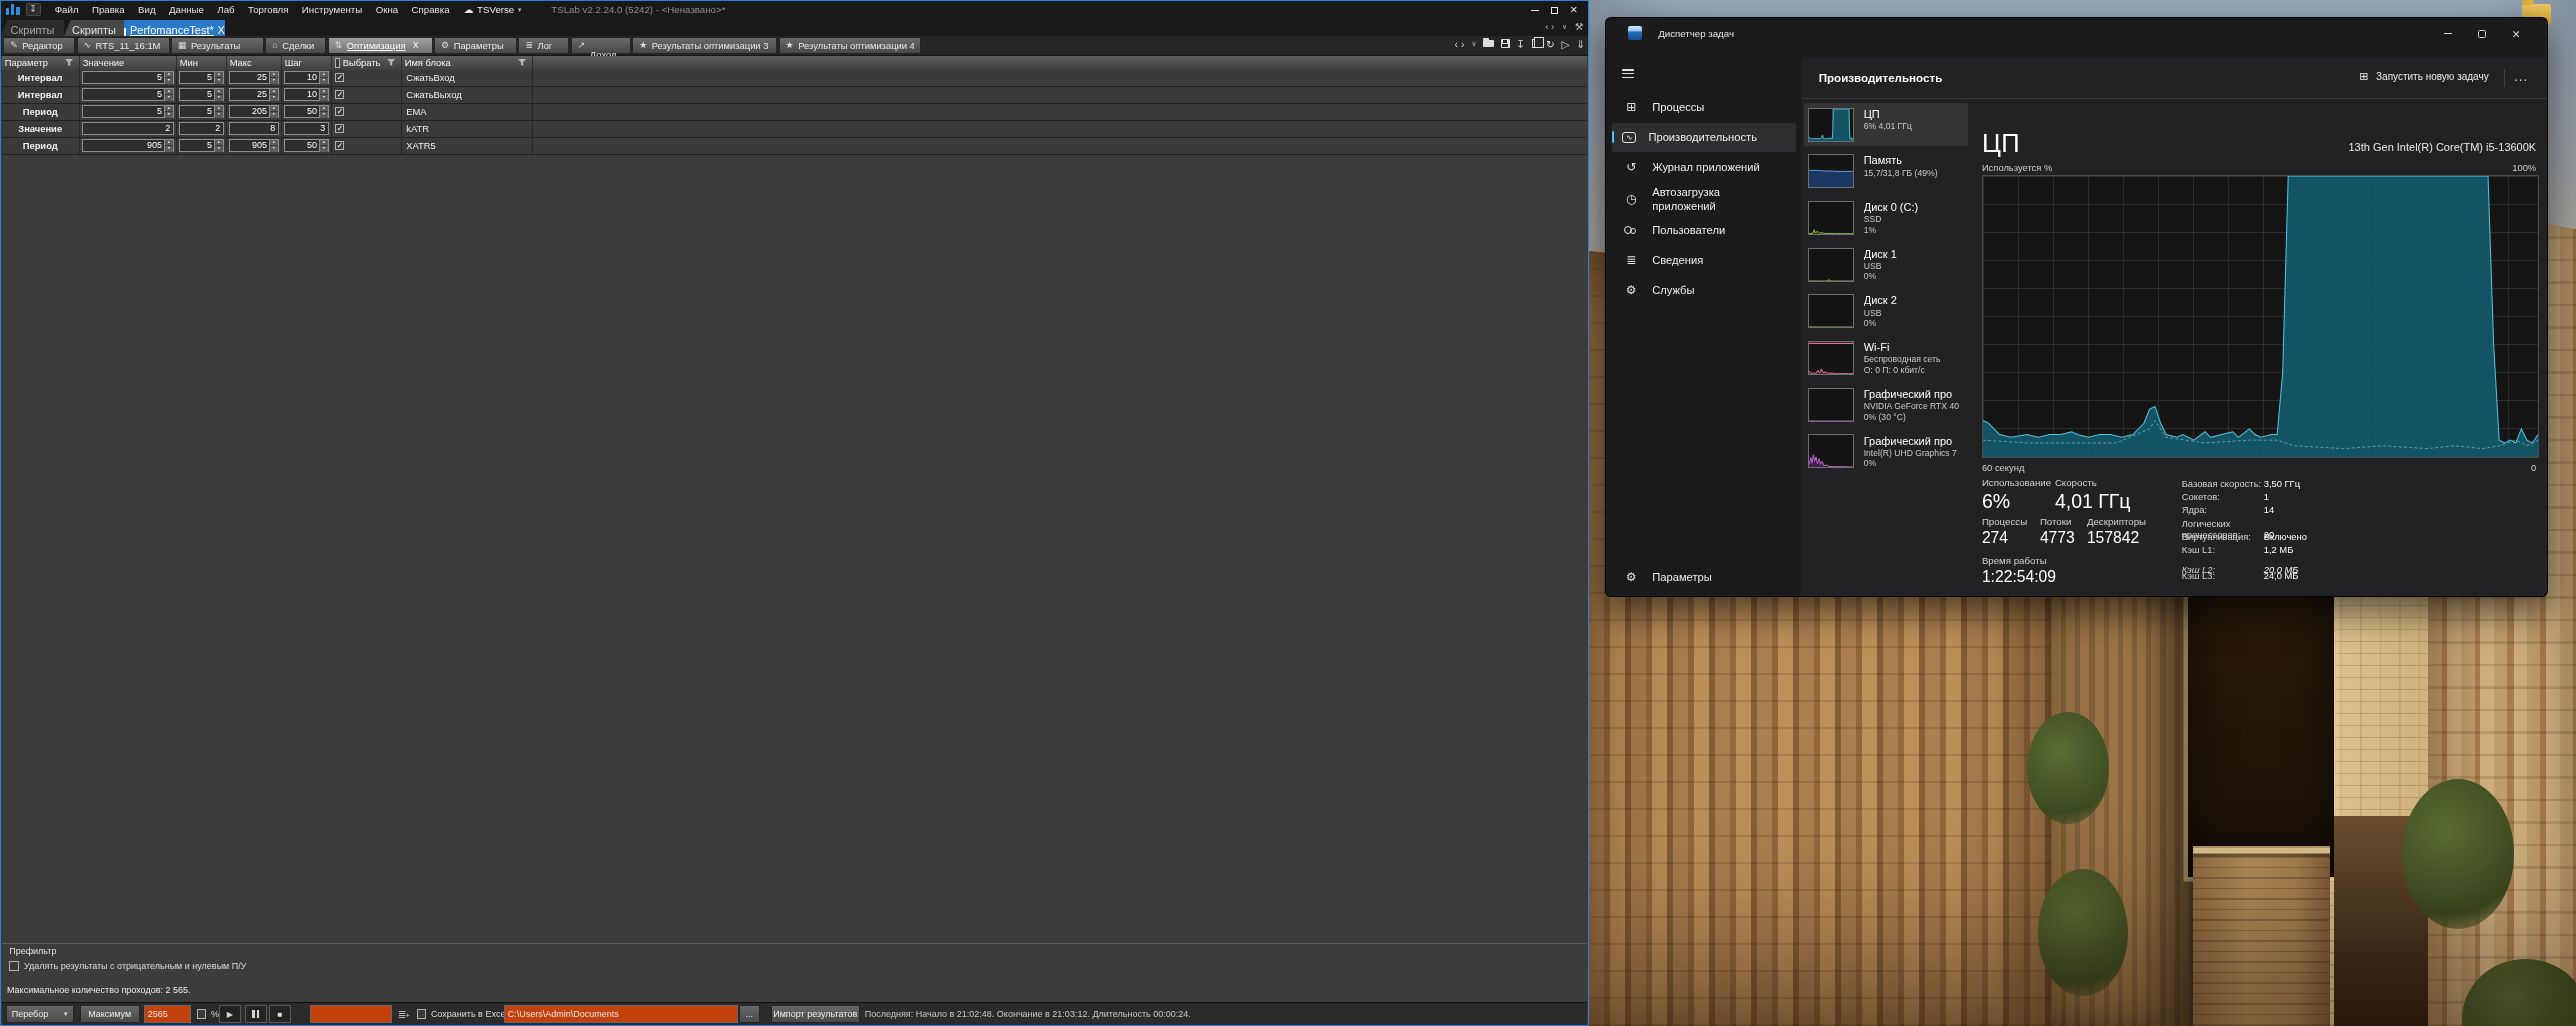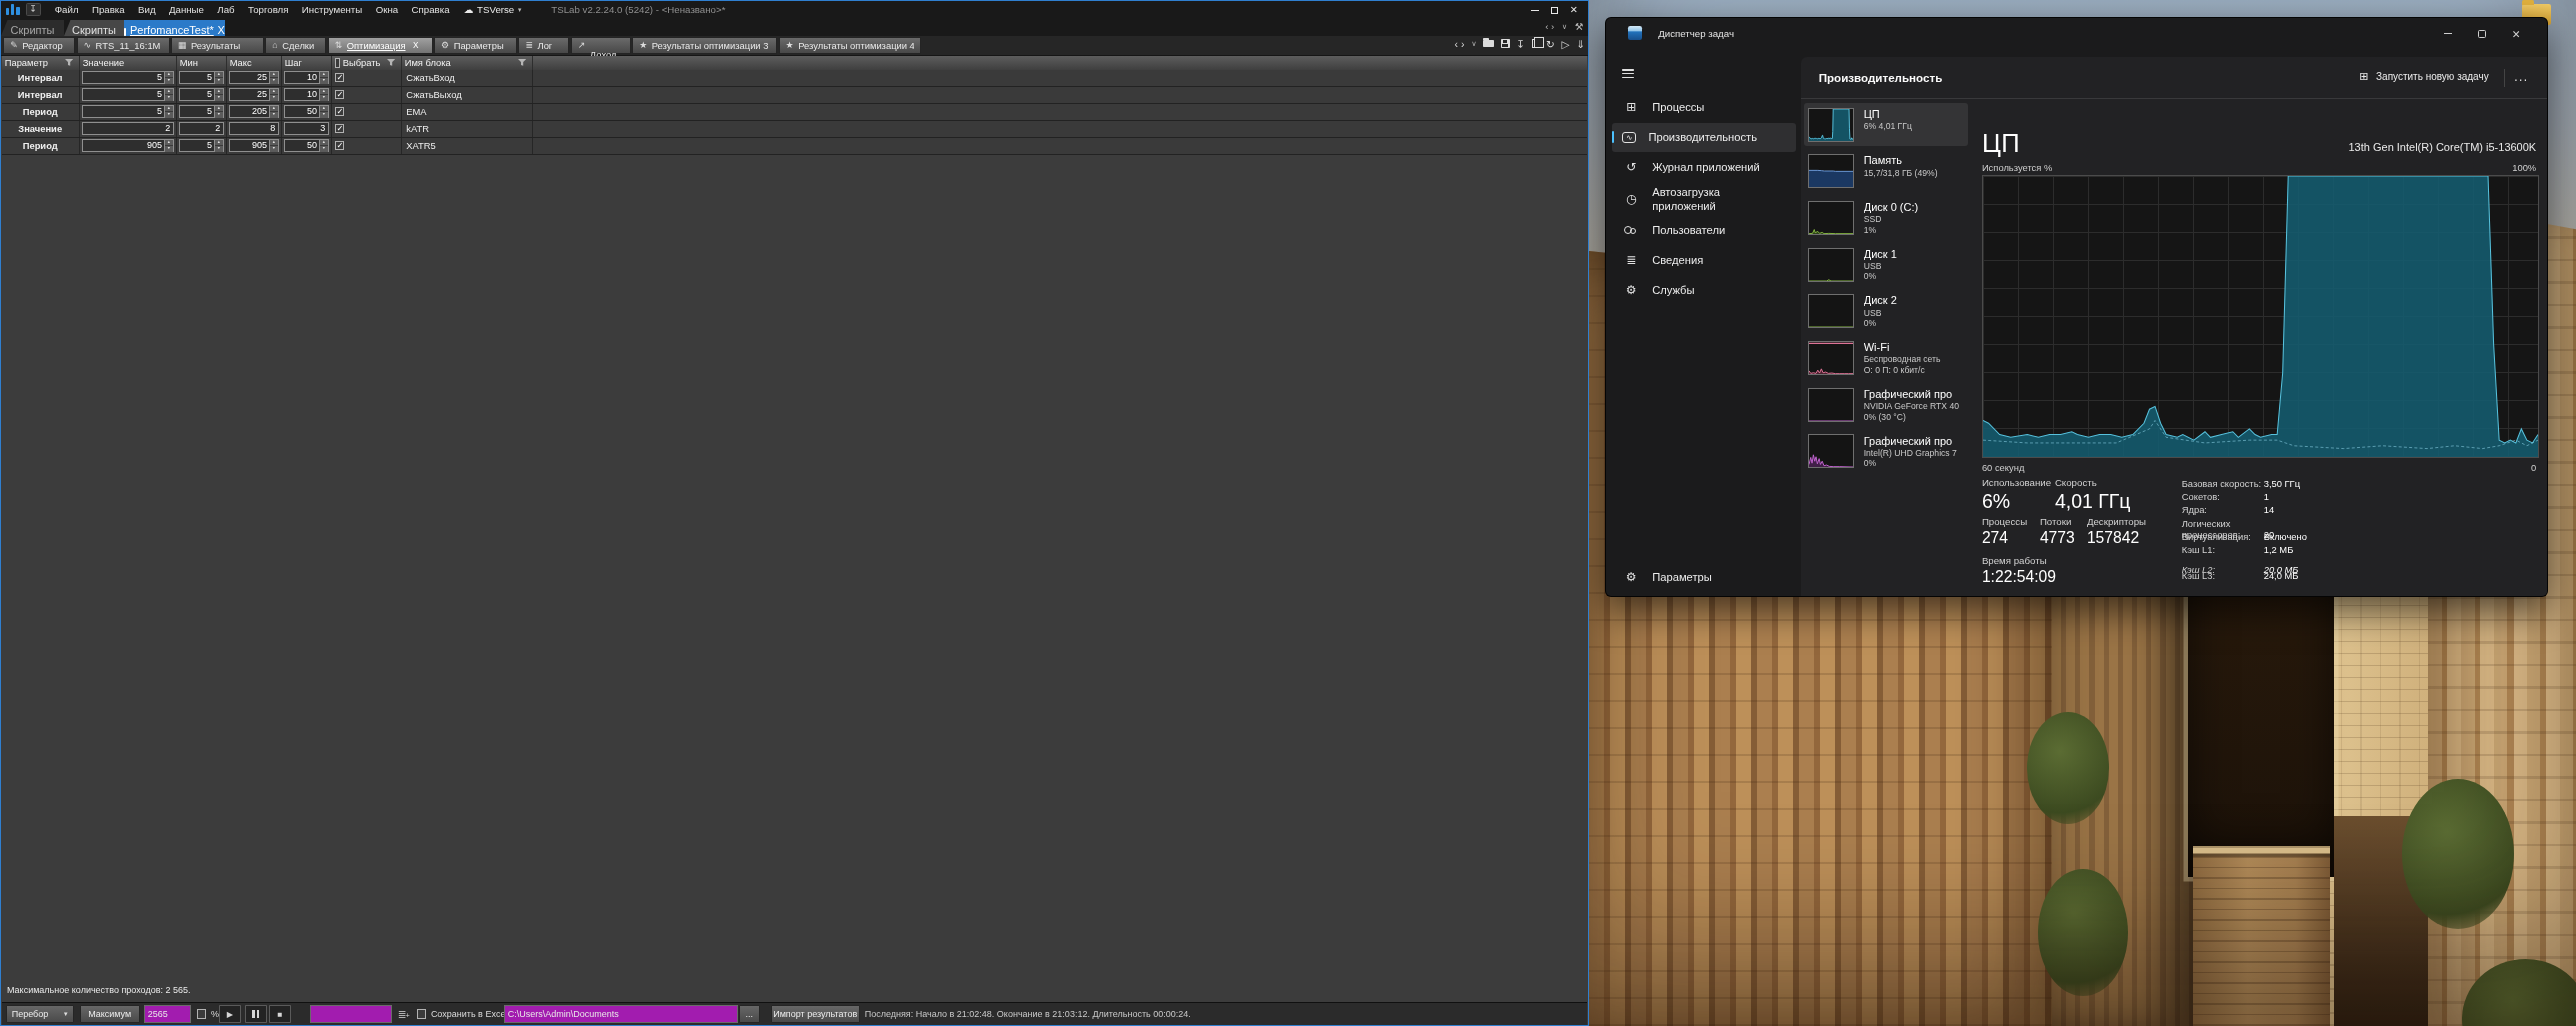--- a/index.html
+++ b/index.html
@@ -575,6 +575,13 @@
       </div>
   </div>
 
+  <div class="prefilter">
+    <div class="pf-title">Префильтр</div>
+    <div class="pf-row">
+      <span class="cb"></span>
+      <span>Удалять результаты с отрицательным и нулевым П/У</span>
+    </div>
+  </div>
   <div class="maxpass">Максимальное количество проходов: 2 565.</div>
 
   <div class="tsl-bottom">

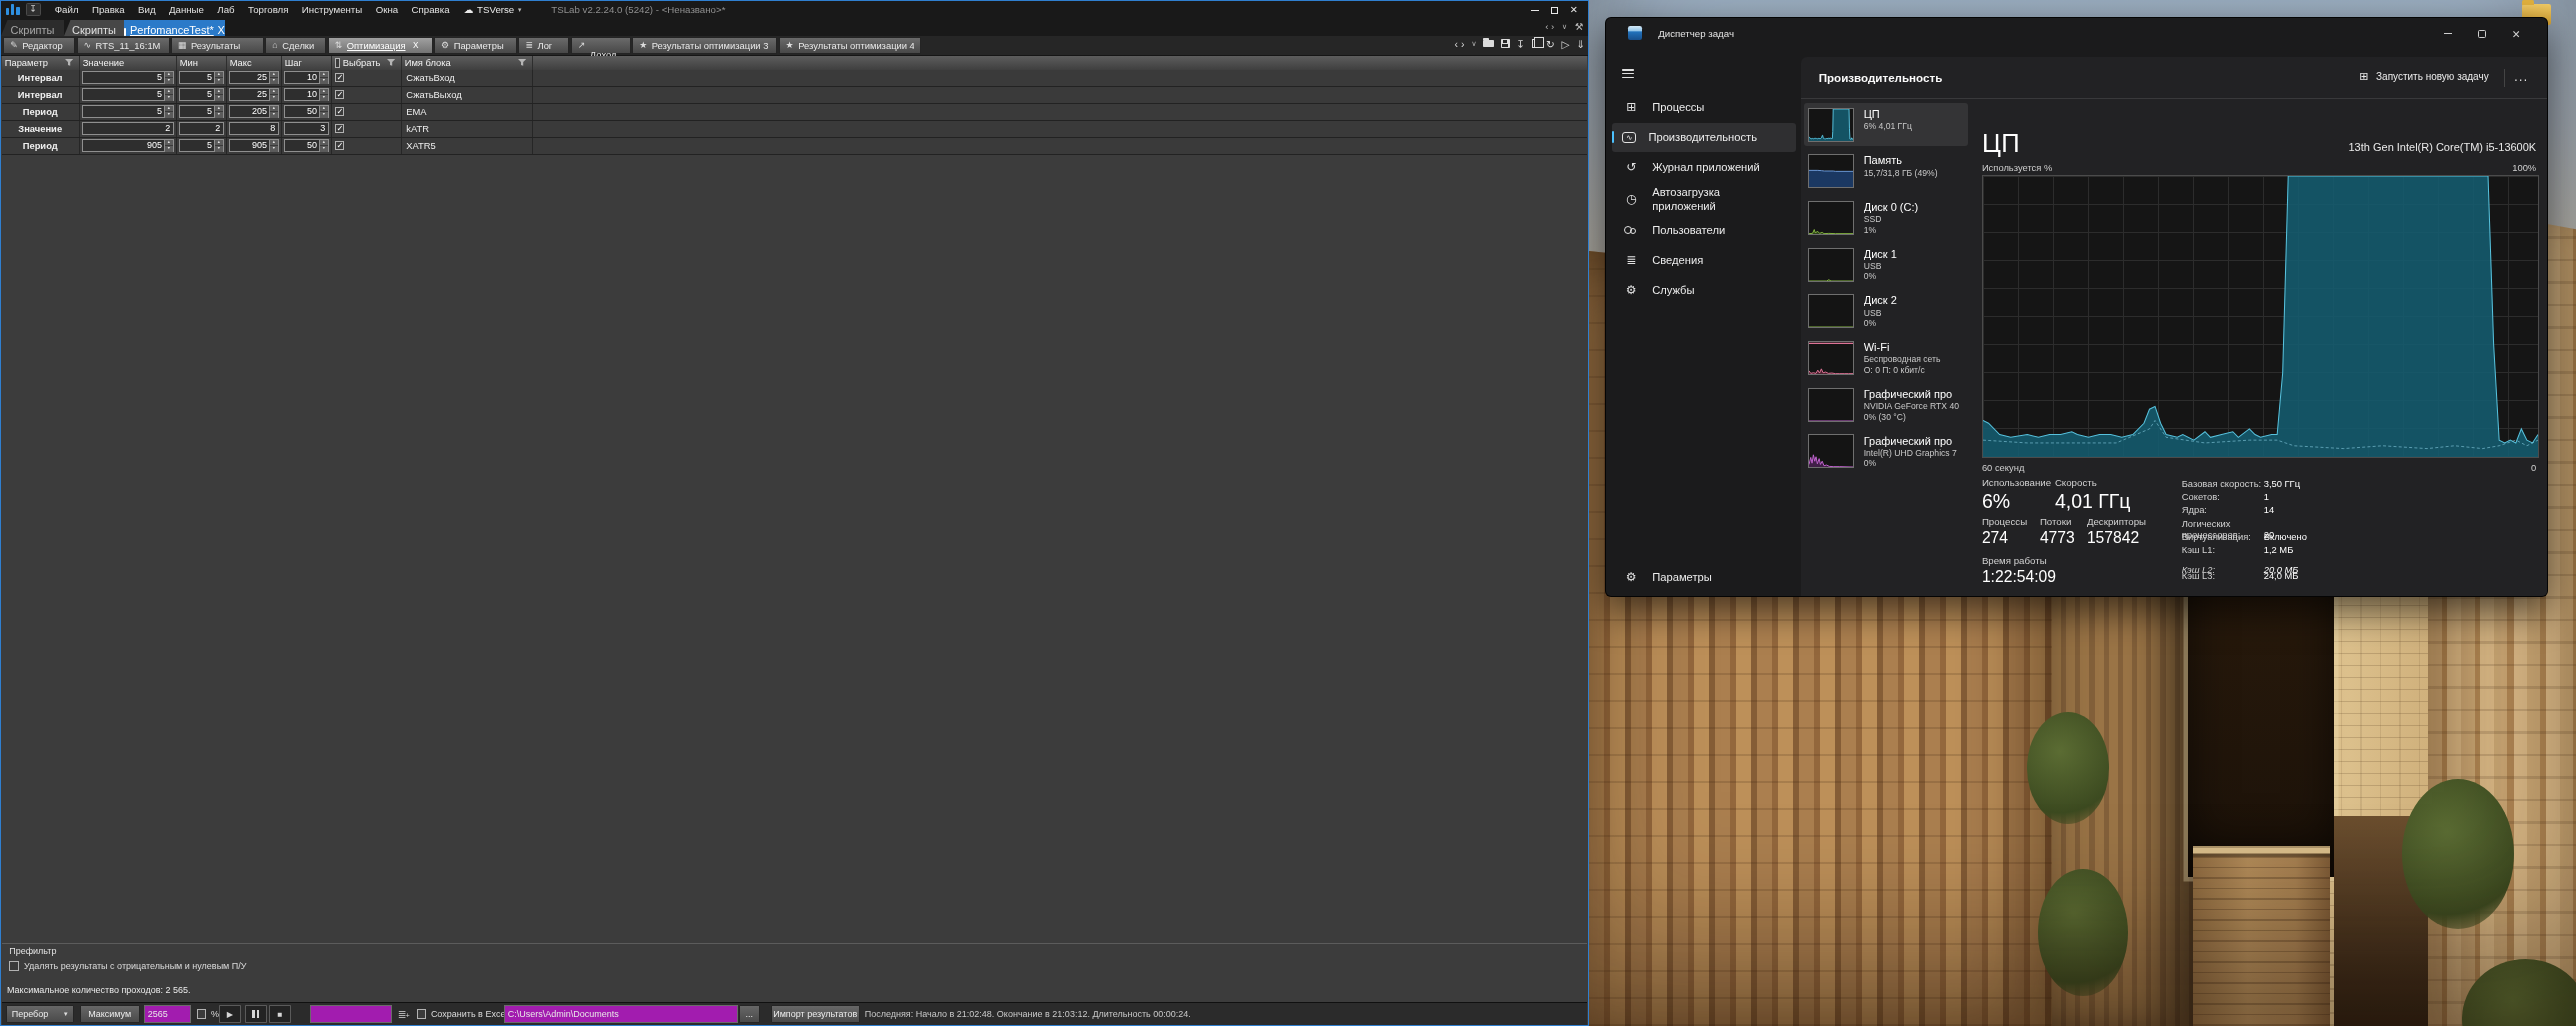--- a/index.html
+++ b/index.html
@@ -84,7 +84,7 @@
     color:#ededed; font-size:9px; display:flex; align-items:center; justify-content:center; }
   .drop { justify-content:space-between; padding:0 4.5px; }
   .drop .car { font-size:6px; color:#ddd; }
-  .inp { background:#a21caf; border:0.7px solid #6a6a6a; color:#e8e8e8; font-size:9px; padding:0 3px;
+  .inp { background:#c2410c; border:0.7px solid #6a6a6a; color:#e8e8e8; font-size:9px; padding:0 3px;
     font-family:"Liberation Sans","DejaVu Sans",sans-serif; }
   .darkbtn { background:#232323; border:0.7px solid #5a5a5a; color:#d6d6d6; display:flex; align-items:center; justify-content:center; font-size:8.2px; border-radius:0.7px;}
   .pause-ic i { display:inline-block; width:2.2px; height:7.5px; background:#d6d6d6; margin:0 1.1px; }

